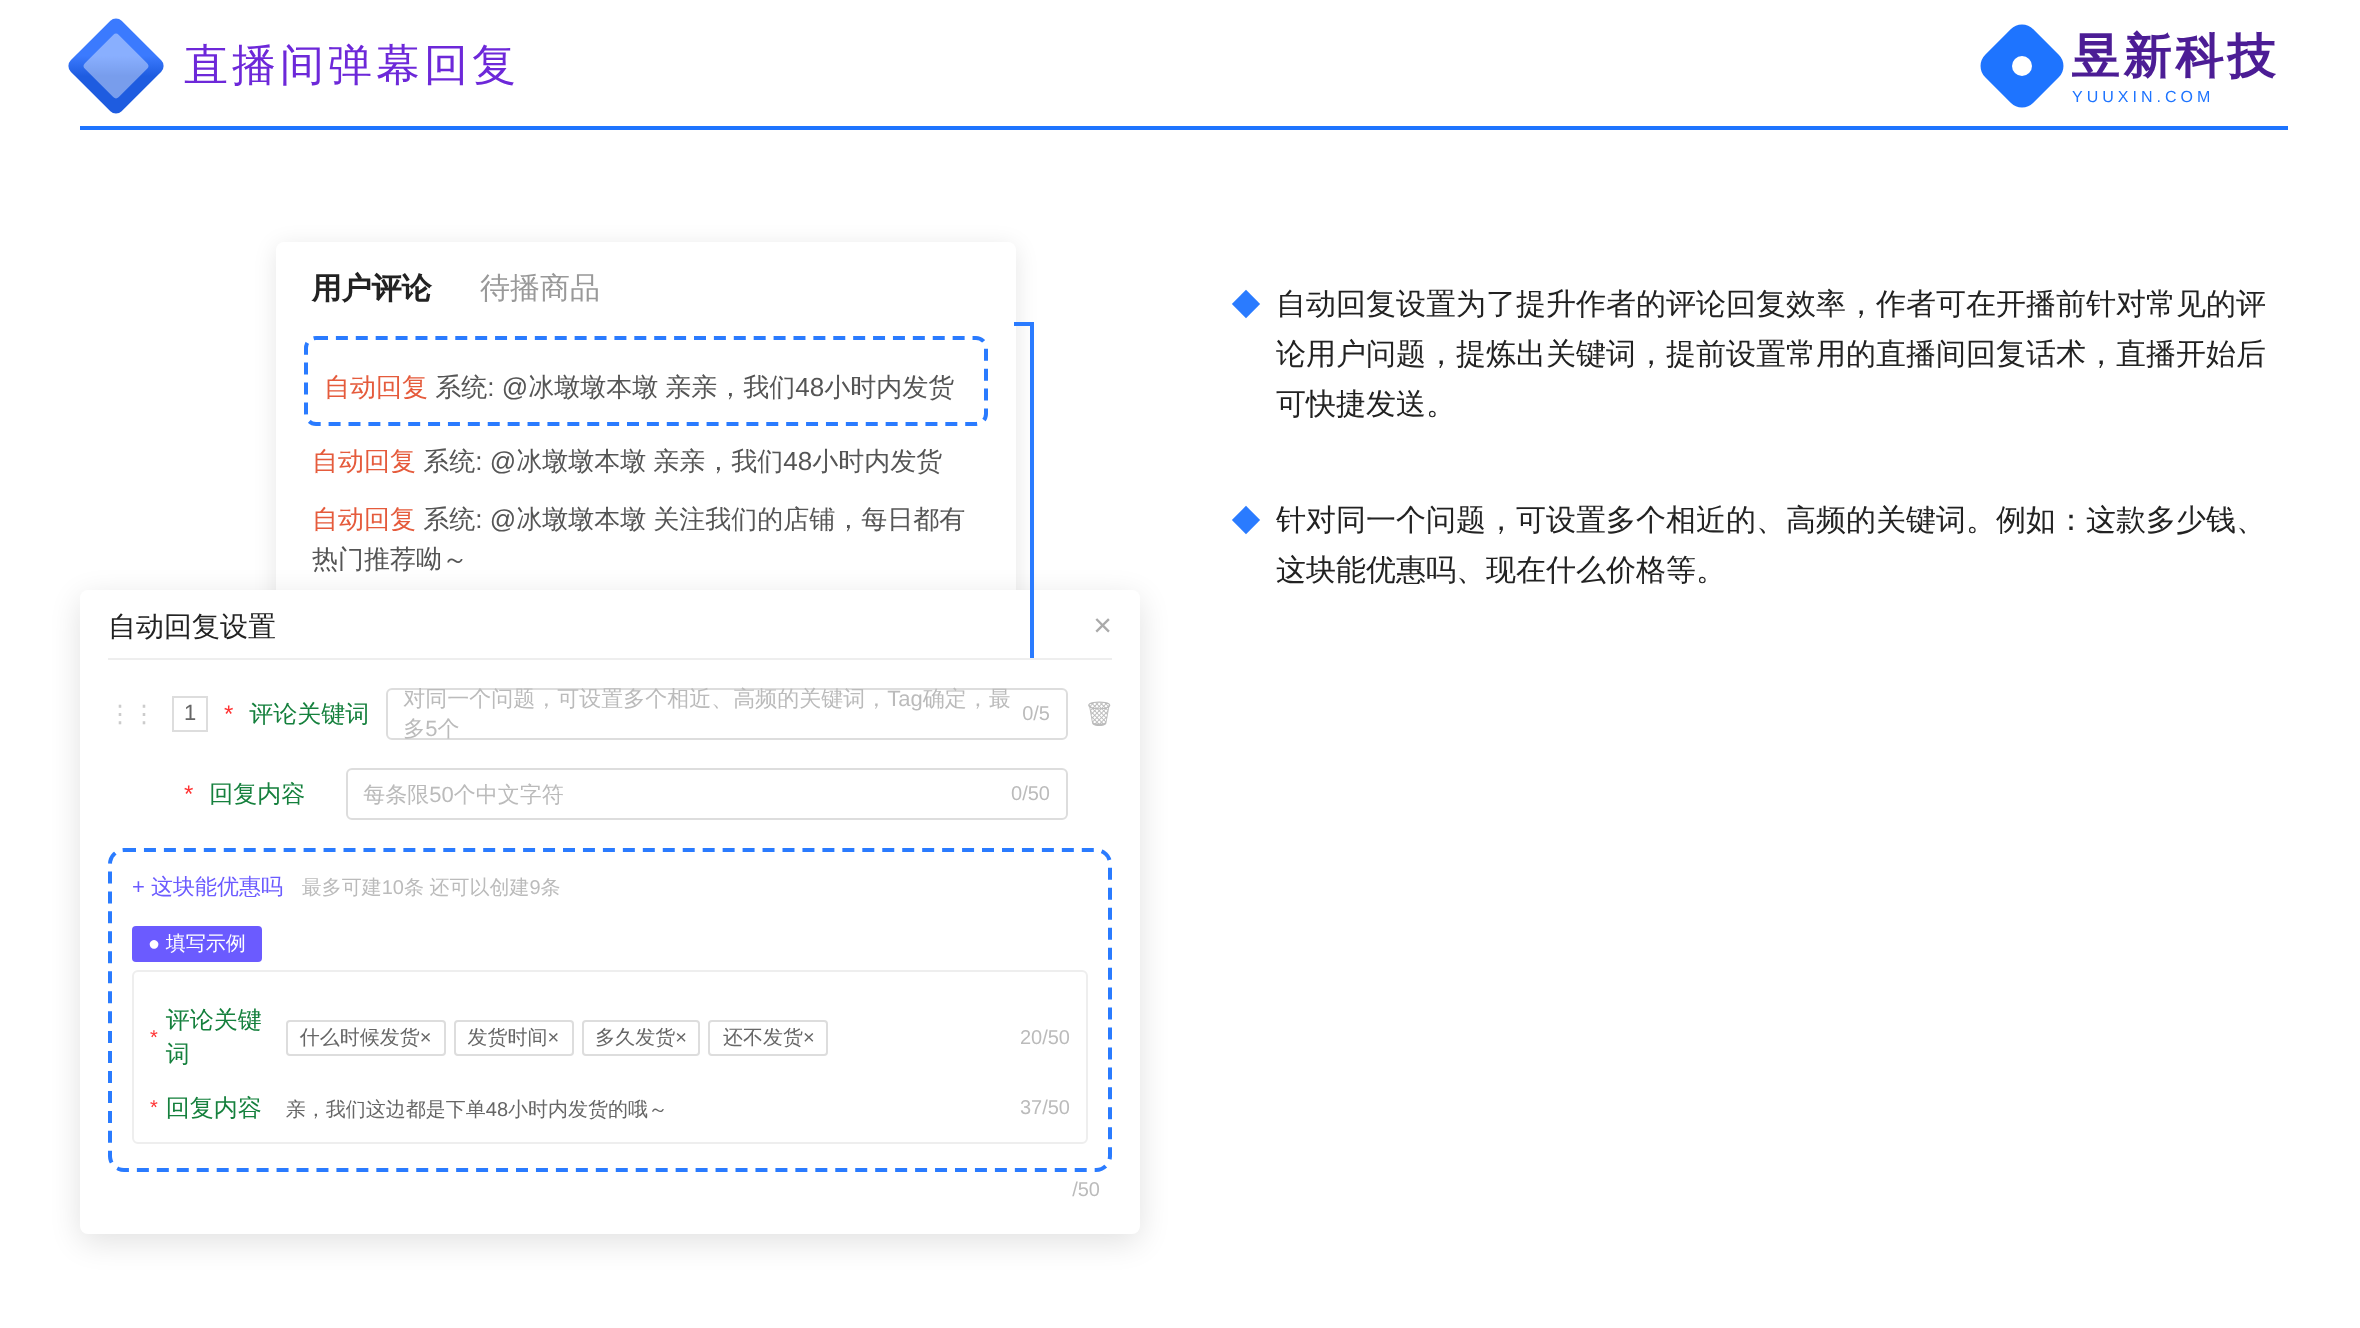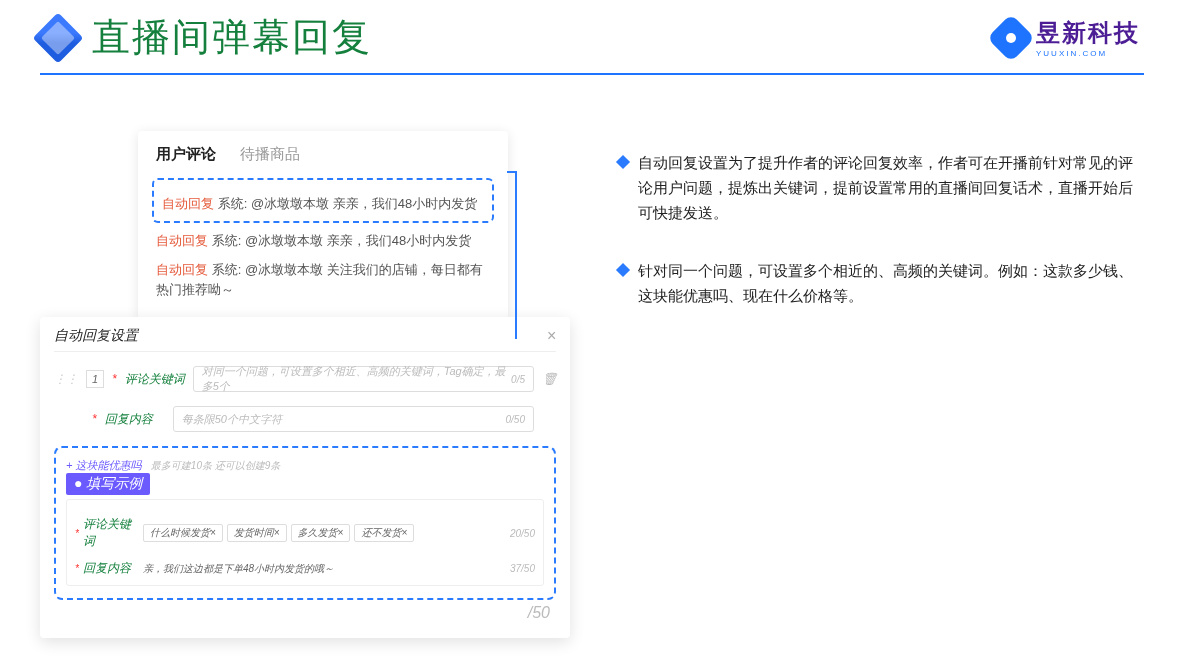--- a/index.html
+++ b/index.html
@@ -32,8 +32,8 @@
   border-radius: 2px;
 }
 .title {
-  font-size: 38px;
-  color: #15803d;
+  font-size: 22px;
+  color: #6d28d9;
   font-weight: 400;
   letter-spacing: 2px;
 }

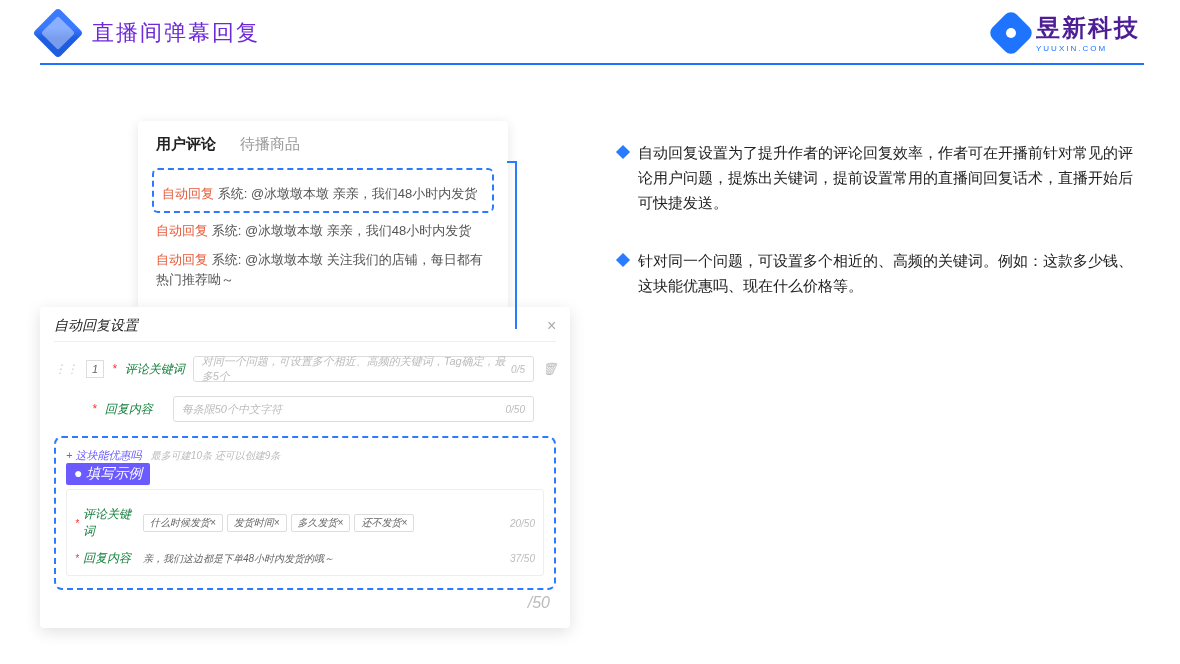--- a/index.html
+++ b/index.html
@@ -80,14 +80,13 @@
 }
 
 .card2 {
-  position: absolute; top: 212px; left: 0;
+  position: absolute; top: 200px; left: 0;
   width: 530px; background: #fff;
   box-shadow: 0 4px 16px rgba(0,0,0,0.12);
   border-radius: 4px;
   padding: 10px 14px 16px;
   z-index: 2;
   font-size: 12px;
-  font-style: italic;
 }
 .card2-title-row{display:flex;justify-content:space-between;align-items:center;padding-bottom:6px;border-bottom:1px solid #eee;}
 .card2-title { font-size:14px; color:#222; }

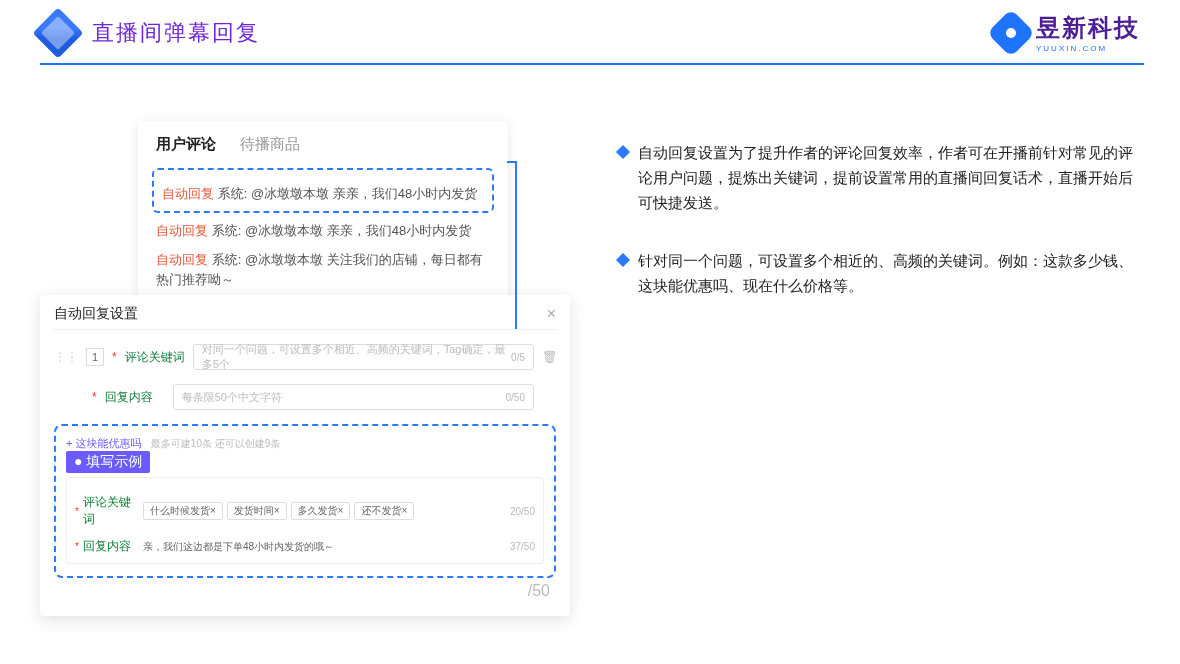--- a/index.html
+++ b/index.html
@@ -113,7 +113,7 @@
 .hint-grey { color:#bbb; font-size:10px; margin-left:6px;}
 .ex-badge {
   display:inline-block; background:#6b5bff; color:#fff;
-  font-size:14px; padding:2px 8px; border-radius:2px; margin-top:0;
+  font-size:10px; padding:2px 8px; border-radius:2px; margin-top:12px;
 }
 .tag-row{display:flex;align-items:center;gap:4px;flex-wrap:wrap;font-size:10px;margin-top:8px;}
 .tag{border:1px solid #ddd;padding:1px 6px;border-radius:2px;color:#666;}

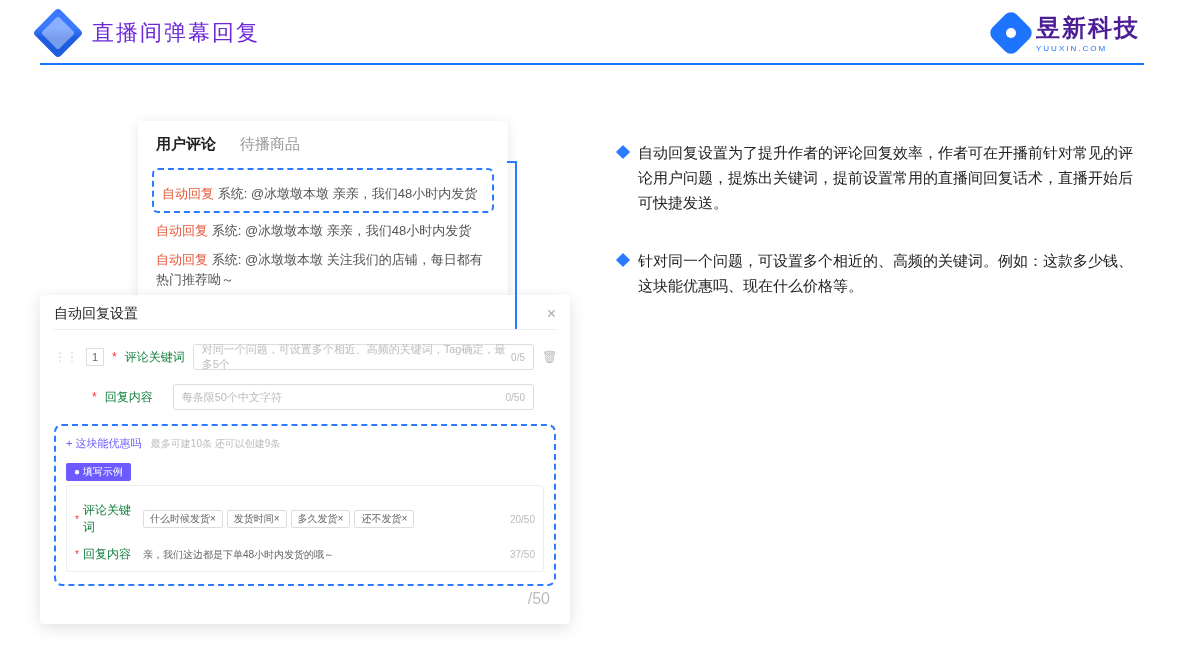--- a/index.html
+++ b/index.html
@@ -239,7 +239,7 @@
           </div>
         </div>
       </div>
-      <div style="text-align:right;color:#bbb;font-size:16px;margin-top:4px;padding-right:6px;">/50</div>
+      <div style="text-align:right;color:#bbb;font-size:10px;margin-top:4px;padding-right:6px;">/50</div>
     </div>
 
   </div>

